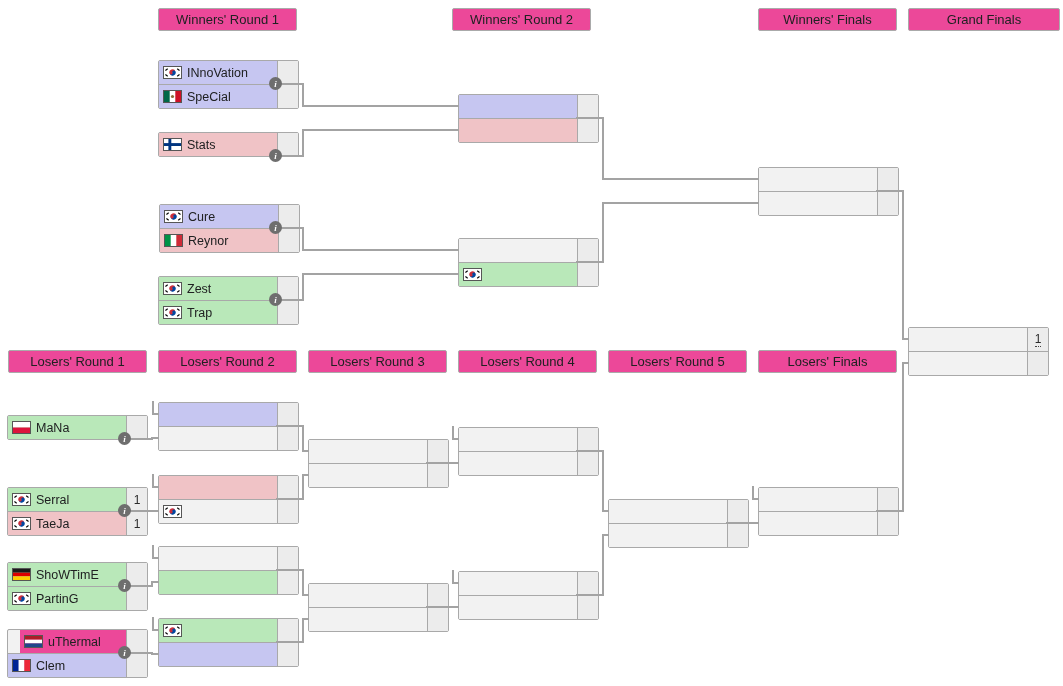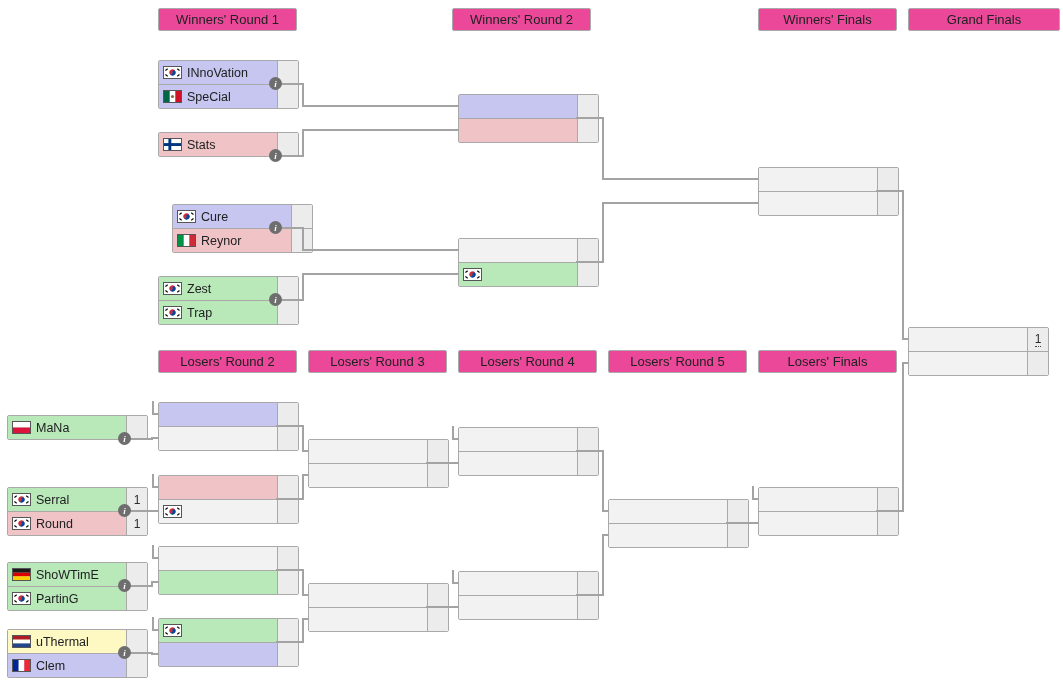--- a/index.html
+++ b/index.html
@@ -105,7 +105,7 @@
       </div>
     </div>
     <div class="info-icon" style="left: 269px; top: 149px;">i</div>
-    <div class="match" style="left: 172px; top: 204px;">
+    <div class="match" style="left: 159px; top: 204px;">
       <div class="mrow">
         <div class="ncell" style="background: rgb(198, 198, 241);">
           <div class="flag">

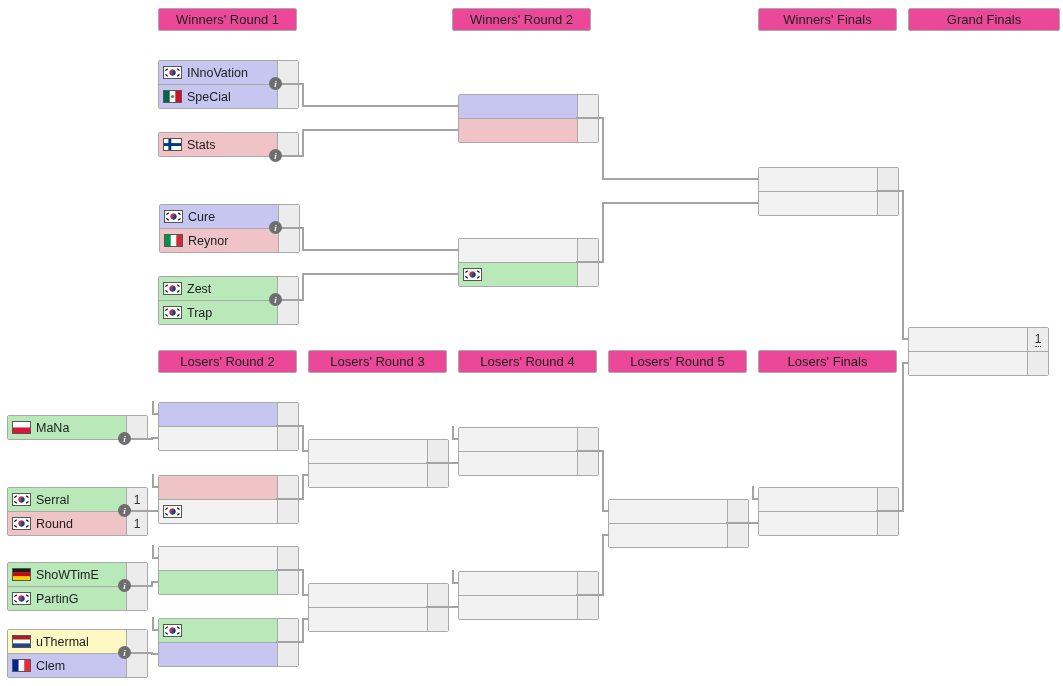--- a/index.html
+++ b/index.html
@@ -44,6 +44,7 @@
     <div class="hdr" style="left: 452px; top: 8px;">Winners' Round 2</div>
     <div class="hdr" style="left: 758px; top: 8px;">Winners' Finals</div>
     <div class="hdr" style="left: 908px; top: 8px; width: 150px;">Grand Finals</div>
+    <div class="hdr" style="left: 8px; top: 350px;">Losers' Round 1</div>
     <div class="hdr" style="left: 158px; top: 350px;">Losers' Round 2</div>
     <div class="hdr" style="left: 308px; top: 350px;">Losers' Round 3</div>
     <div class="hdr" style="left: 458px; top: 350px;">Losers' Round 4</div>

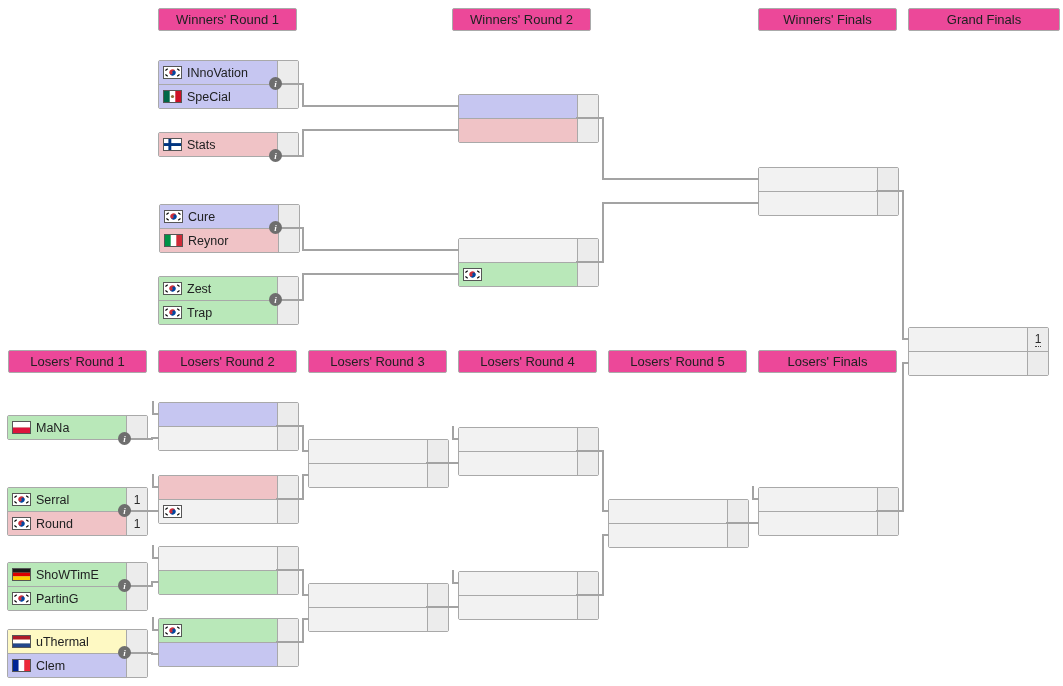--- a/index.html
+++ b/index.html
@@ -314,7 +314,7 @@
               </g>
             </svg>
           </div>
-          <div class="pname">Round</div>
+          <div class="pname">TaeJa</div>
         </div>
         <div class="scell">
           <div>1</div>

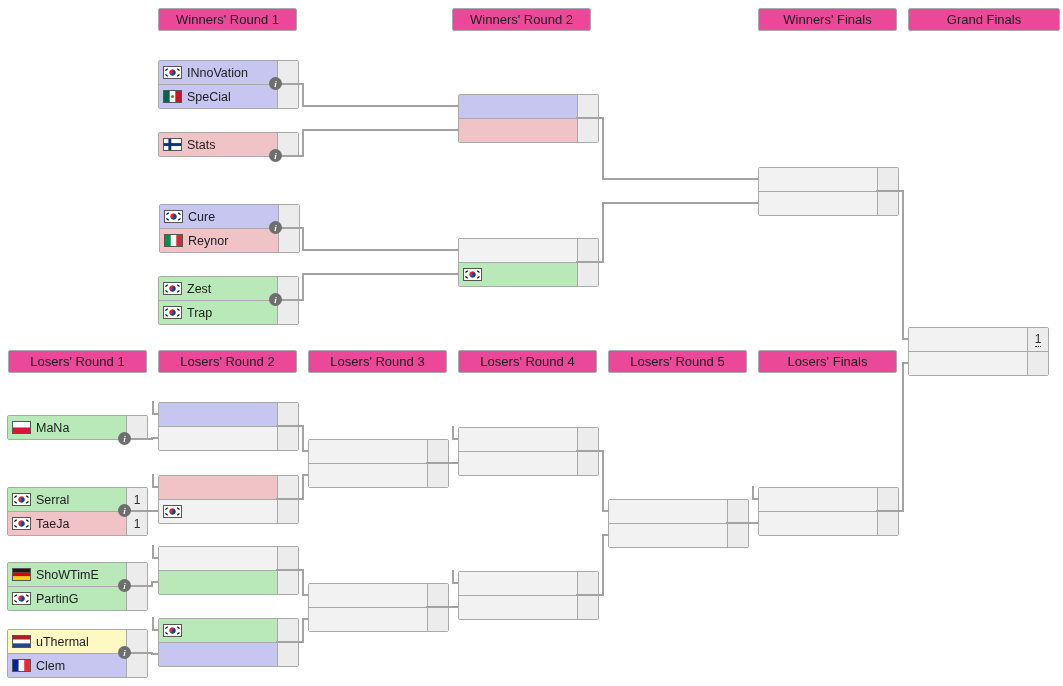--- a/index.html
+++ b/index.html
@@ -363,7 +363,7 @@
     <div class="info-icon" style="left: 118px; top: 579px;">i</div>
     <div class="match" style="left: 7px; top: 629px;">
       <div class="mrow">
-        <div class="ncell" style="background: #fef9c3;">
+        <div class="ncell" style="background: #ec4899; margin-left: 12px;">
           <div class="flag">
             <svg viewBox="0 0 17 11" xmlns="http://www.w3.org/2000/svg">
               <rect width="17" height="3.7" fill="#ae1c28"></rect>

